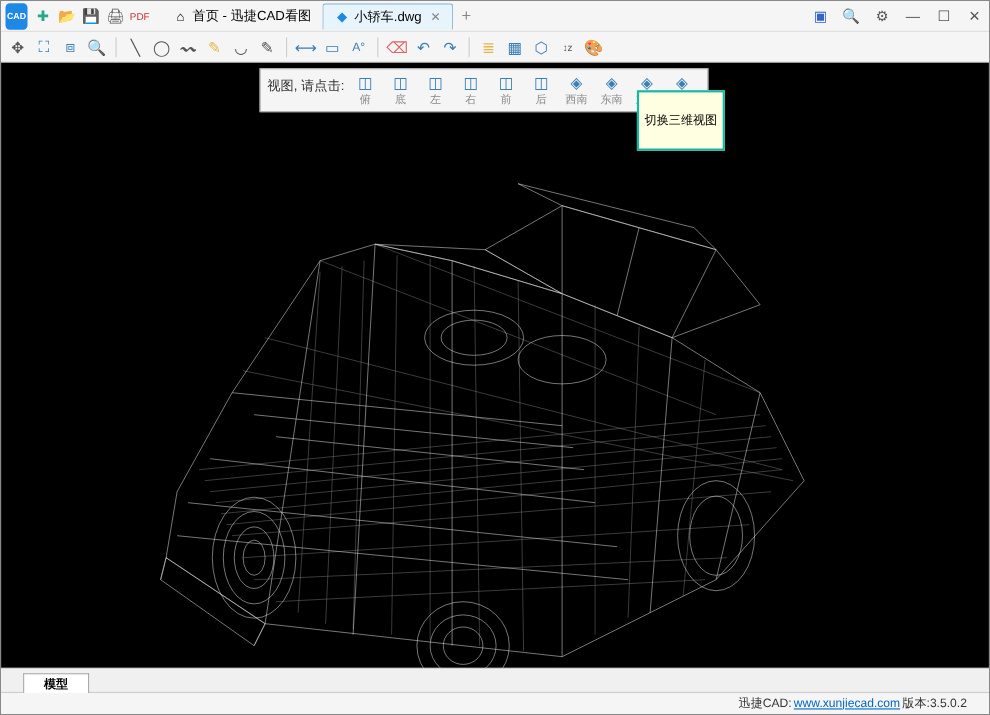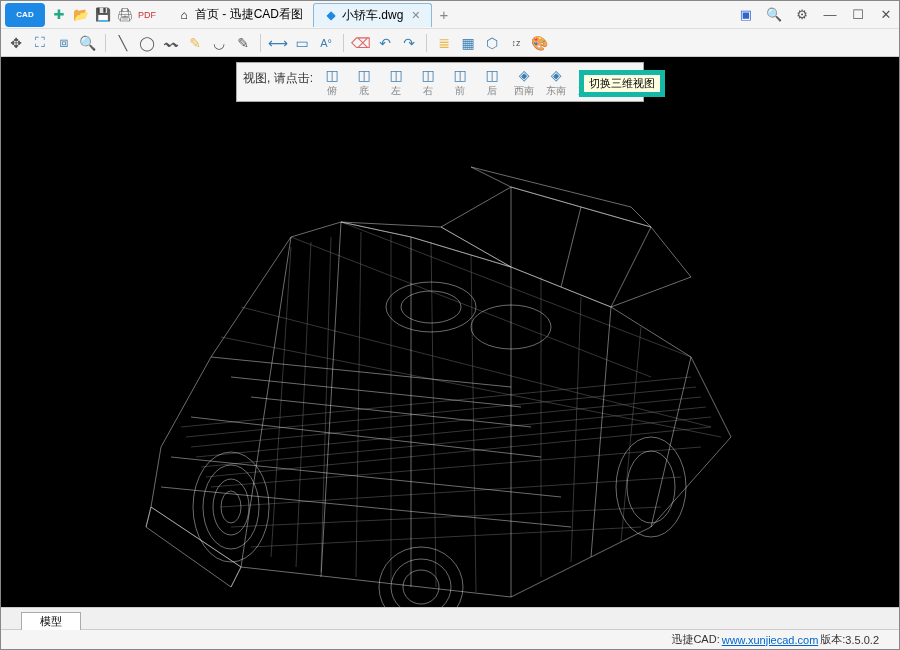--- a/index.html
+++ b/index.html
@@ -5,7 +5,7 @@
 * { margin: 0; padding: 0; box-sizing: border-box; font-family: "Microsoft YaHei", sans-serif; }
 body { width: 900px; height: 650px; background: #fff; border: 1px solid #888; overflow: hidden; display: flex; flex-direction: column; }
 .titlebar { height: 28px; background: #f5f5f5; display: flex; align-items: center; padding: 0 4px; border-bottom: 1px solid #ddd; }
-.app-logo { width: 40px; height: 24px; background: #1e88e5; border-radius: 4px; display: flex; align-items: center; justify-content: center; margin-right: 6px; color: #fff; font-size: 8px; font-weight: bold; }
+.app-logo { width: 20px; height: 24px; background: #1e88e5; border-radius: 4px; display: flex; align-items: center; justify-content: center; margin-right: 6px; color: #fff; font-size: 8px; font-weight: bold; }
 .title-icons { display: flex; gap: 6px; margin-right: 12px; }
 .title-icons span { width: 16px; height: 16px; display: flex; align-items: center; justify-content: center; font-size: 13px; cursor: pointer; }
 .tabs { display: flex; align-items: center; flex: 1; }

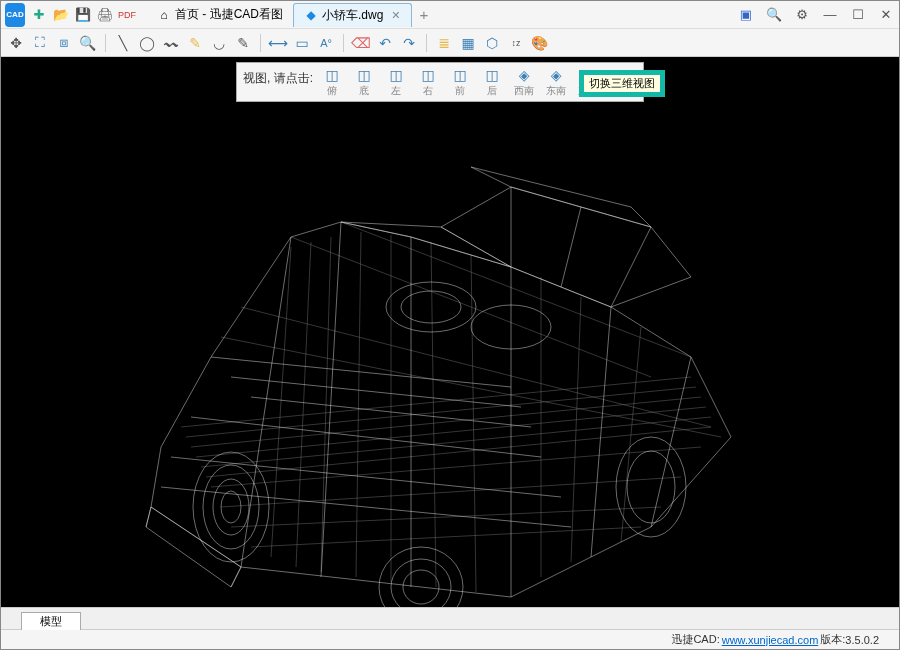--- a/index.html
+++ b/index.html
@@ -27,7 +27,7 @@
 .viewbtn { display: flex; flex-direction: column; align-items: center; width: 26px; cursor: pointer; }
 .cube { width: 16px; height: 16px; color: #3a7fb5; display: flex; align-items: center; justify-content: center; font-size: 14px; }
 .viewbtn-label { font-size: 10px; color: #888; margin-top: 1px; }
-.tooltip { position: absolute; top: 13px; left: 578px; background: #ffffe1; border: 5px solid #14b8a6; font-size: 11px; padding: 1px 5px; white-space: nowrap; }
+.tooltip { position: absolute; top: 25px; left: 578px; background: #ffffe1; border: 2px solid #14b8a6; font-size: 11px; padding: 18px 5px; white-space: nowrap; }
 .wireframe { position: absolute; left: 90px; top: 70px; width: 720px; height: 510px; pointer-events: none; }
 .bottomtabs { height: 22px; background: #f0f0f0; display: flex; align-items: flex-end; padding-left: 20px; border-top: 1px solid #ccc; }
 .bottomtab { background: #fff; border: 1px solid #aaa; border-bottom: none; font-size: 11px; padding: 1px 18px; border-radius: 0 0 0 0; position: relative; top: 1px; }

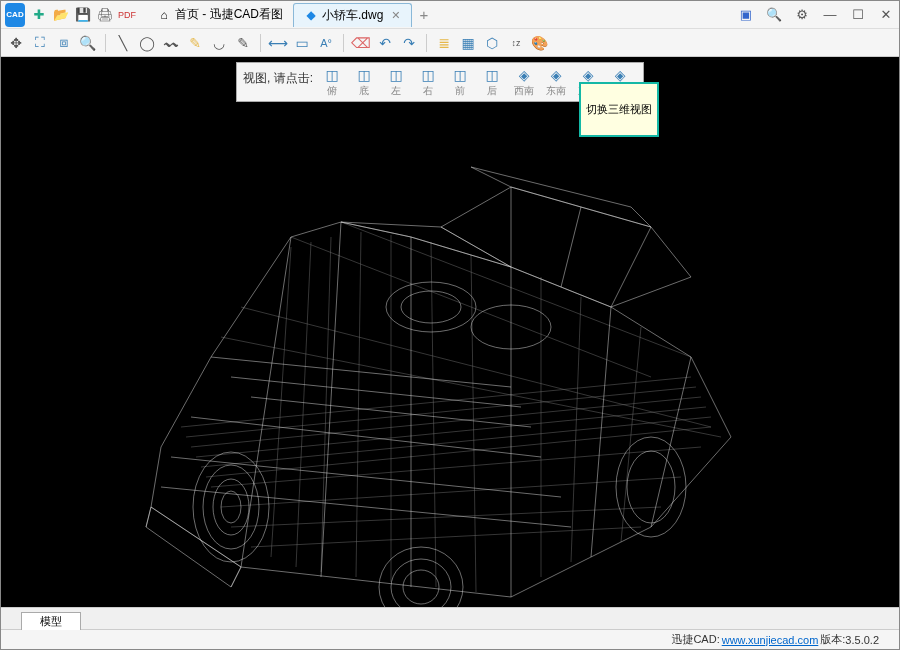--- a/index.html
+++ b/index.html
@@ -30,7 +30,7 @@
 .tooltip { position: absolute; top: 25px; left: 578px; background: #ffffe1; border: 2px solid #14b8a6; font-size: 11px; padding: 18px 5px; white-space: nowrap; }
 .wireframe { position: absolute; left: 90px; top: 70px; width: 720px; height: 510px; pointer-events: none; }
 .bottomtabs { height: 22px; background: #f0f0f0; display: flex; align-items: flex-end; padding-left: 20px; border-top: 1px solid #ccc; }
-.bottomtab { background: #fff; border: 1px solid #aaa; border-bottom: none; font-size: 11px; padding: 1px 18px; border-radius: 0 0 0 0; position: relative; top: 1px; }
+.bottomtab { background: #fff; border: 1px solid #aaa; border-bottom: none; font-size: 11px; padding: 1px 18px; border-radius: 0 0 0 0; position: relative; top: 1px; font-weight: bold; }
 .statusbar { height: 20px; background: #f5f5f5; border-top: 1px solid #ccc; display: flex; align-items: center; justify-content: flex-end; font-size: 11px; padding: 0 20px; color: #333; }
 .statusbar a { color: #0066cc; text-decoration: underline; margin: 0 2px; }
 </style>

